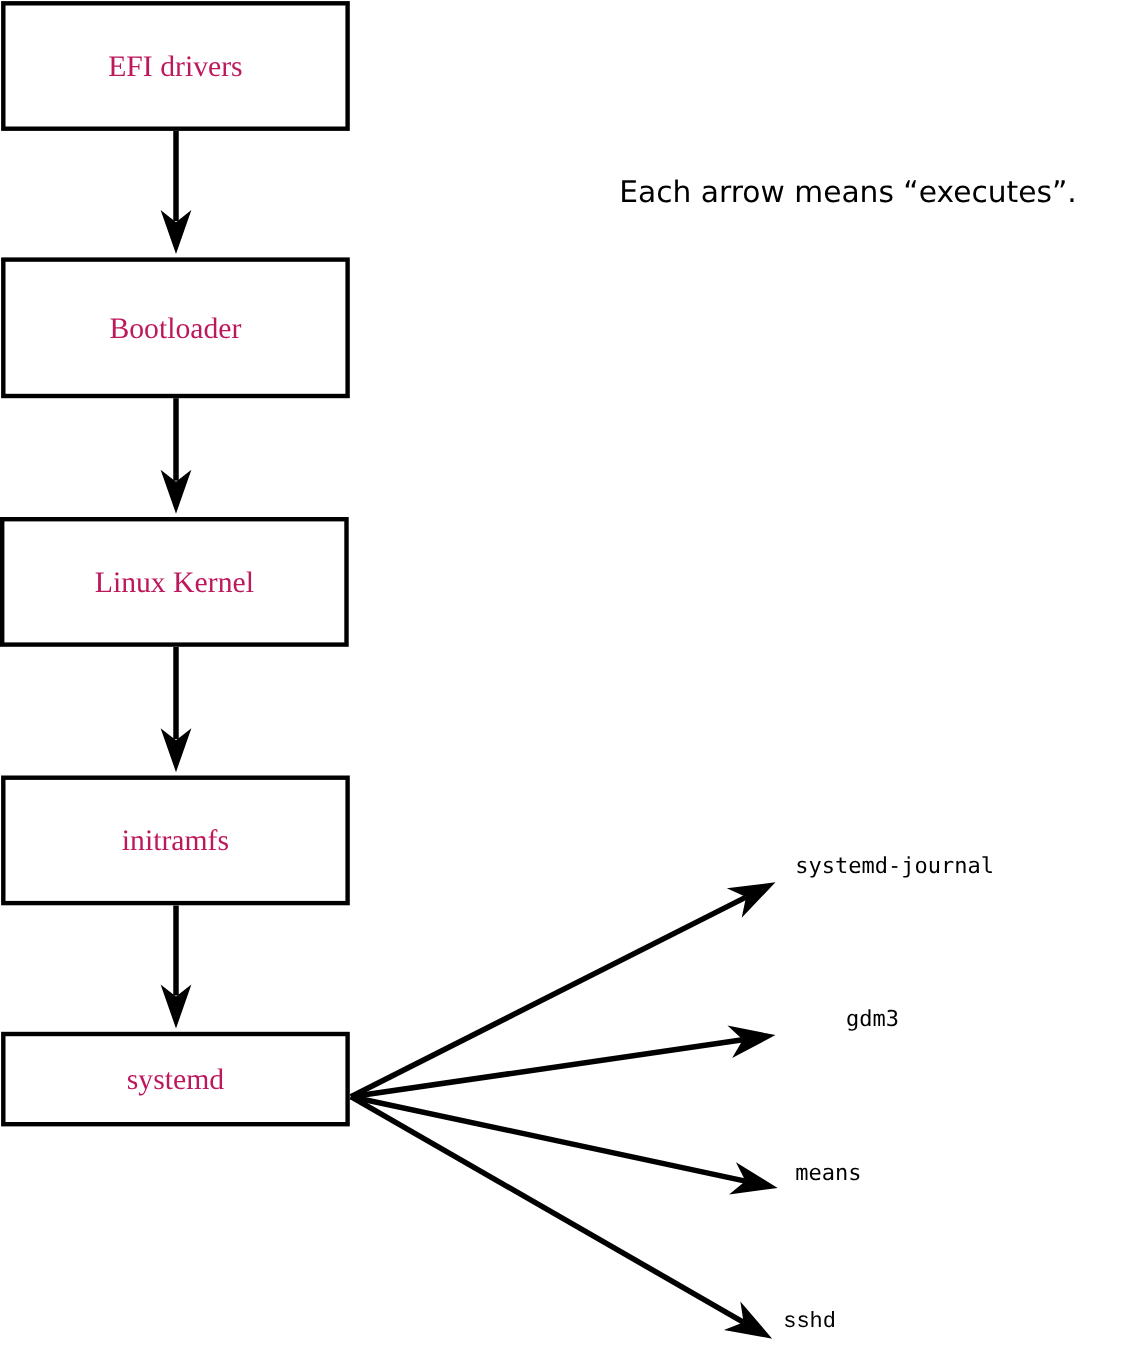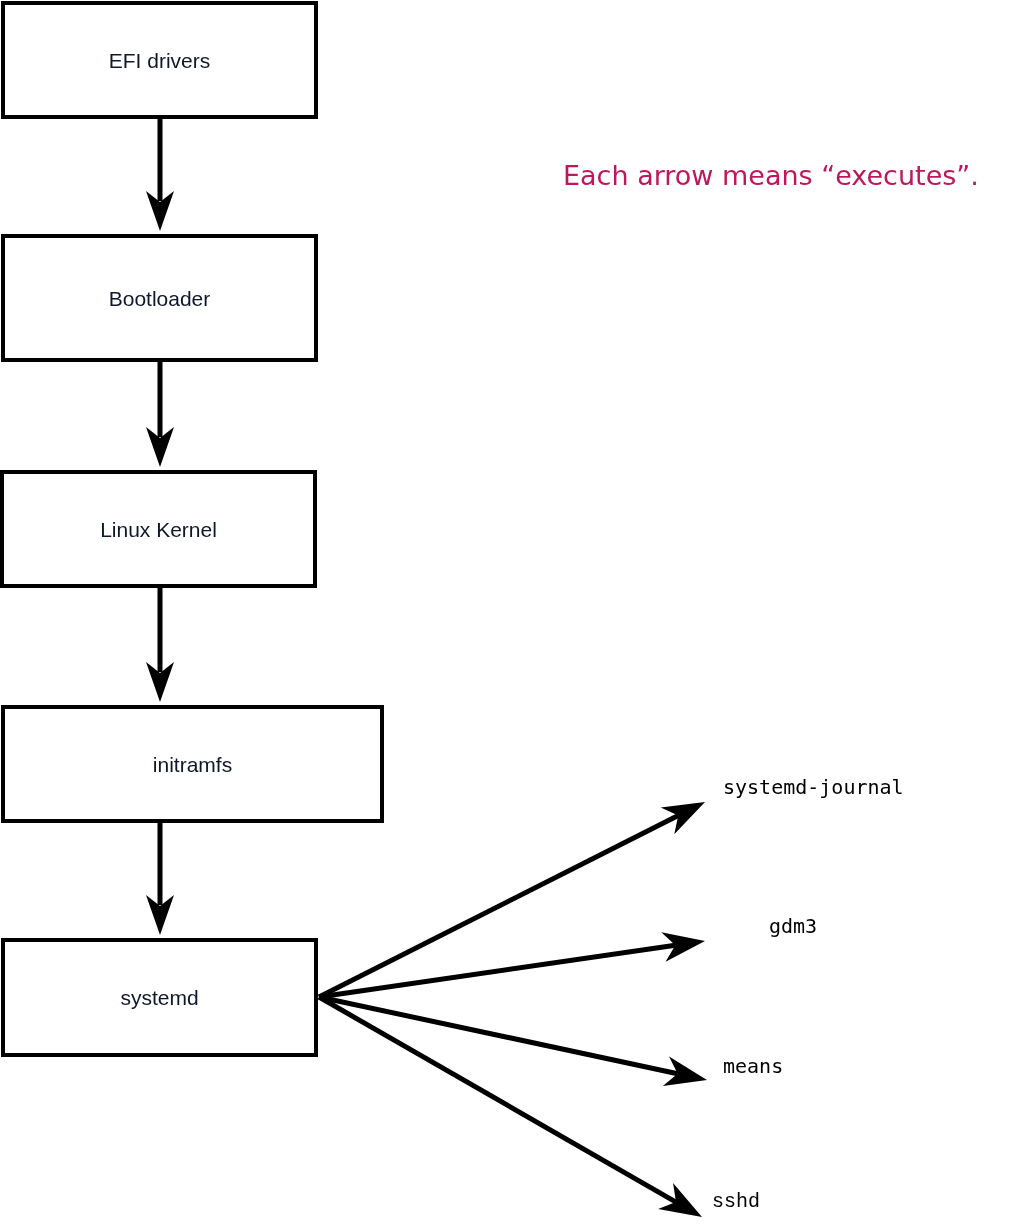--- a/index.html
+++ b/index.html
@@ -32,9 +32,9 @@
     justify-content: center;
   }
   .stage-label {
-    font-family: Liberation Sans, sans-serif;
-    font-size: 21px;
-    color: #0f172a;
+    font-family: Liberation Serif, serif;
+    font-size: 27px;
+    color: #be185d;
     line-height: 1;
     letter-spacing: 0px;
     white-space: nowrap;

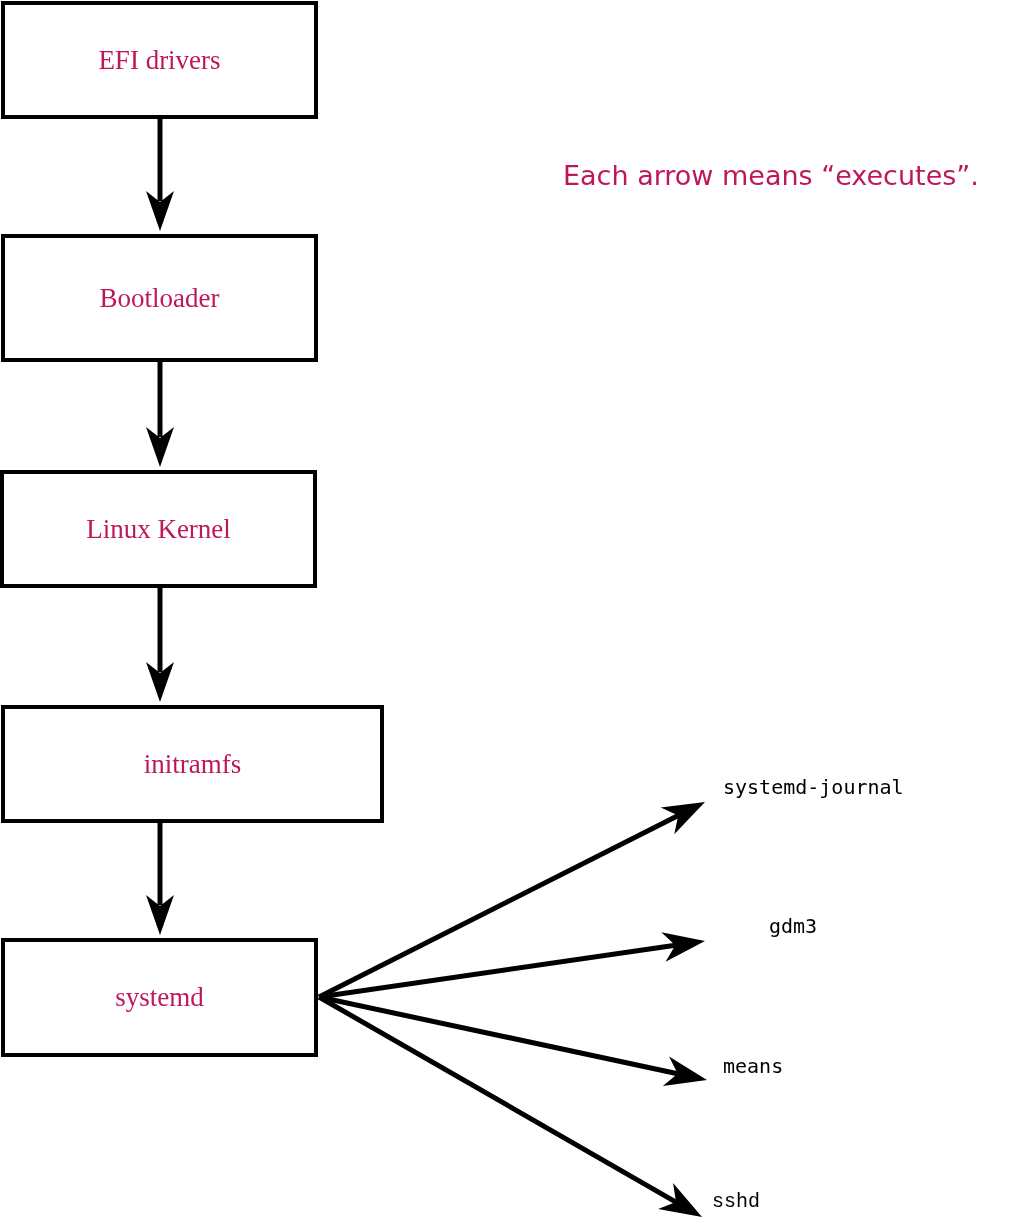--- a/index.html
+++ b/index.html
@@ -45,7 +45,7 @@
     top: 161px;
     font-family: "DejaVu Sans", sans-serif;
     font-size: 27px;
-    color: #be185d;
+    color: #000000;
     white-space: nowrap;
     line-height: 1.1;
   }

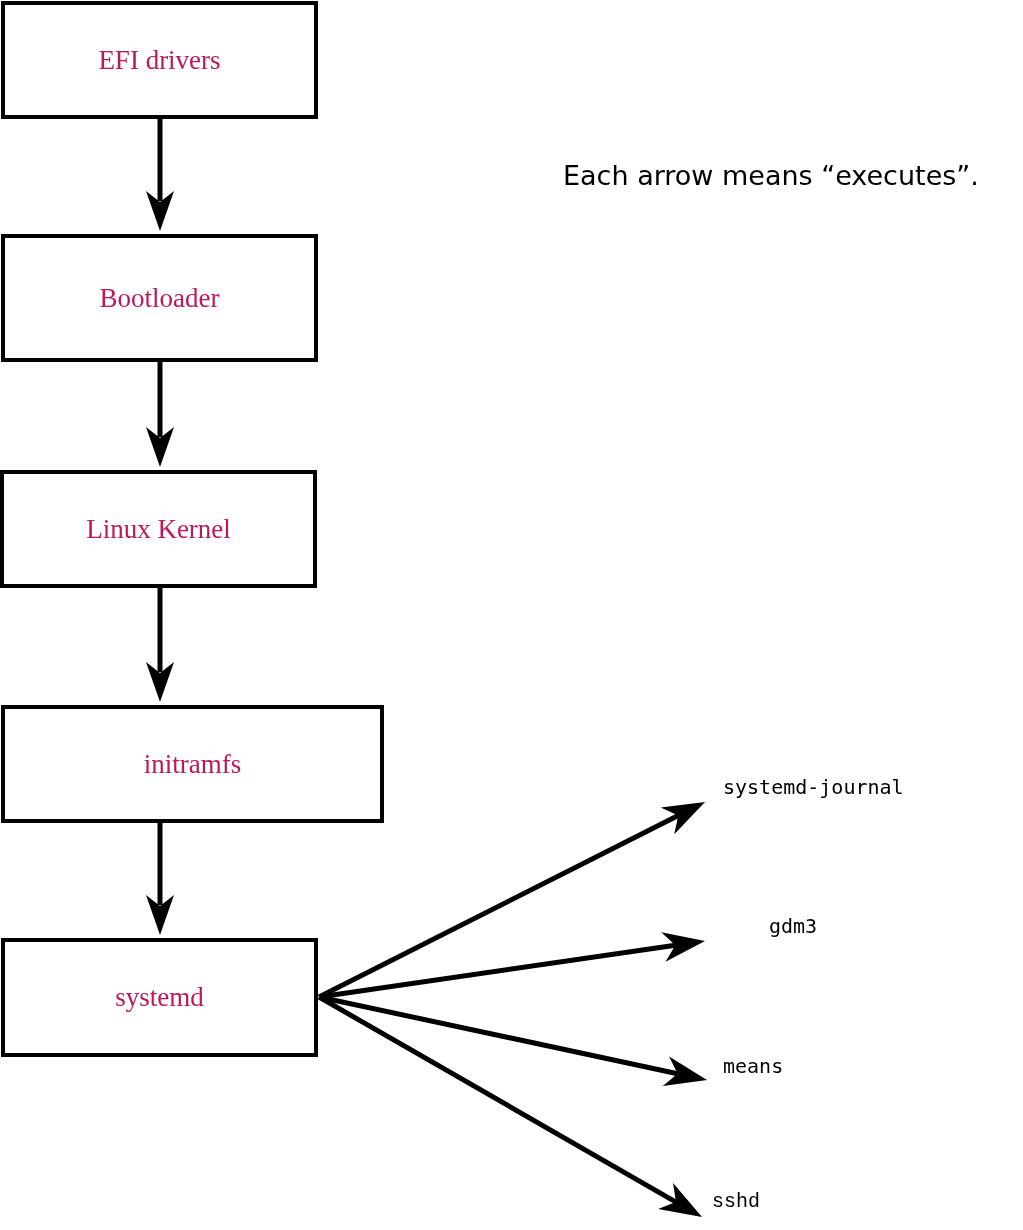--- a/index.html
+++ b/index.html
@@ -117,7 +117,7 @@
       <div class="stage-box" style="left: 0; top: 470px; width: 317px; height: 118px;">
         <span class="stage-label">Linux Kernel</span>
       </div>
-      <div class="stage-box" style="left: 1px; top: 705px; width: 383px; height: 118px;">
+      <div class="stage-box" style="left: 1px; top: 705px; width: 317px; height: 118px;">
         <span class="stage-label">initramfs</span>
       </div>
       <div class="stage-box" style="left: 1px; top: 938px; width: 317px; height: 119px;">

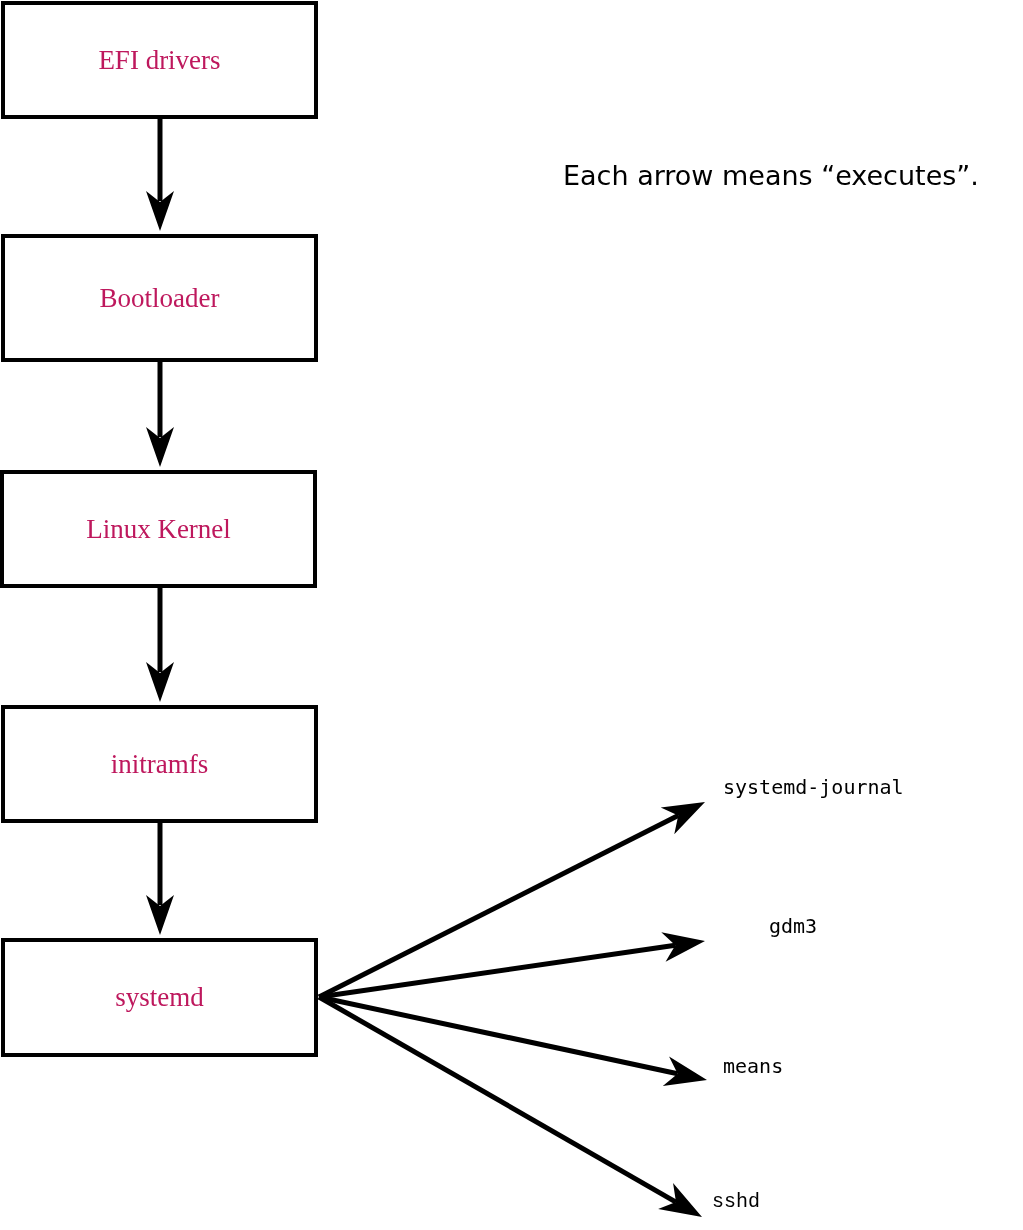--- a/index.html
+++ b/index.html
@@ -120,7 +120,7 @@
       <div class="stage-box" style="left: 1px; top: 705px; width: 317px; height: 118px;">
         <span class="stage-label">initramfs</span>
       </div>
-      <div class="stage-box" style="left: 1px; top: 938px; width: 317px; height: 119px;">
+      <div class="stage-box" style="left: 1px; top: 938px; width: 317px; height: 86px;">
         <span class="stage-label">systemd</span>
       </div>
     </div>

